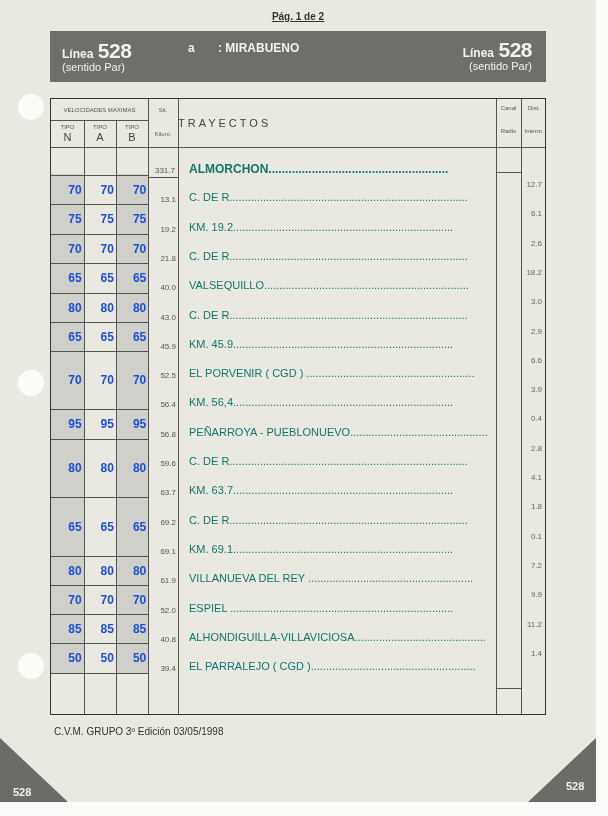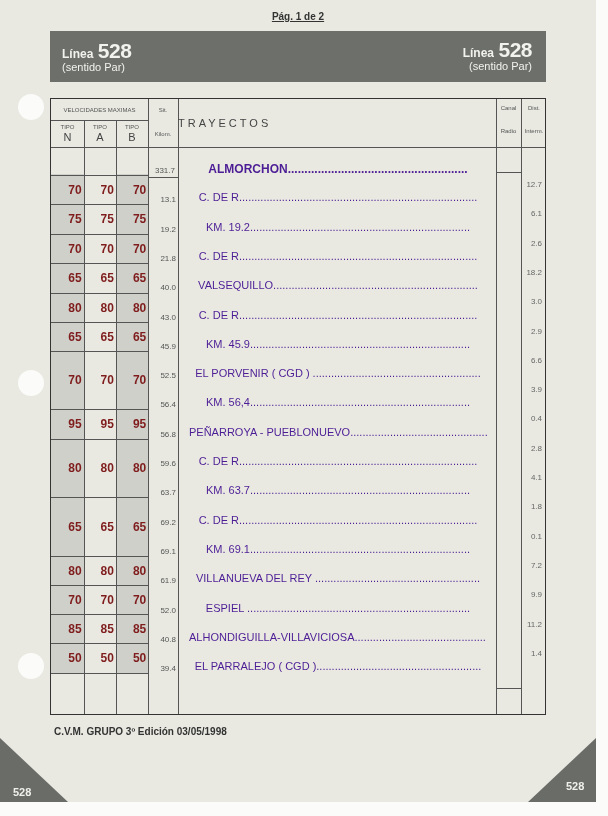--- a/index.html
+++ b/index.html
@@ -50,6 +50,7 @@
       <span class="sub">(sentido Par)</span>
     </div>
     <div class="route">
+      <div><span class="k">a</span><span>: MIRABUENO</span></div>
     </div>
     <div class="line-r">
       <span class="lbl">Línea</span>

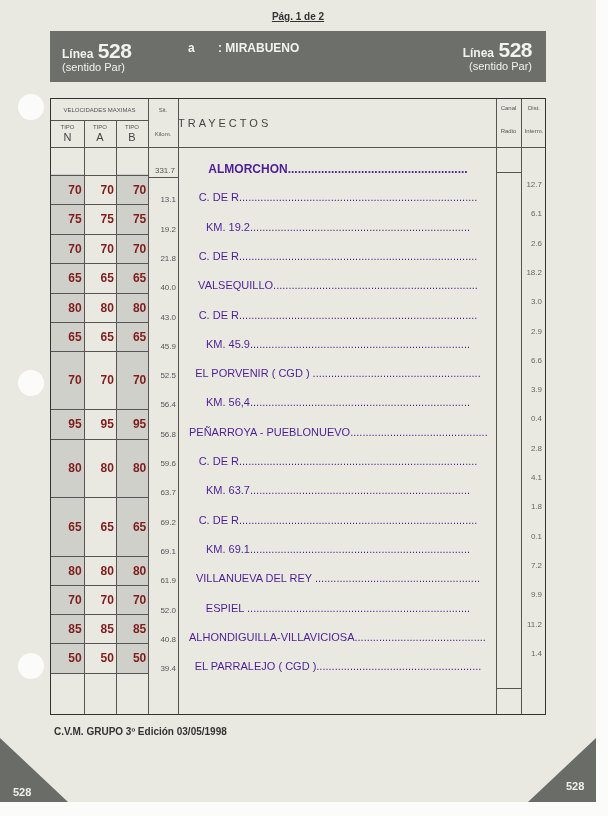--- a/index.html
+++ b/index.html
@@ -25,7 +25,7 @@
   .hdr-letter { position: absolute; font-size: 11px; color: #444; text-align: center; }
   .speed { position: absolute; font-size: 12px; font-weight: bold; color: #7f1d1d; text-align: center; width: 48px; }
   .km { position: absolute; font-size: 8px; color: #555; text-align: right; width: 26px; }
-  .tray { position: absolute; left: 138px; width: 298px; font-size: 11px; color: #4c1d95; white-space: nowrap; overflow: hidden; text-align: center; }
+  .tray { position: absolute; left: 138px; width: 298px; font-size: 11px; color: #0f766e; white-space: nowrap; overflow: hidden; }
   .tray.bold { font-weight: bold; font-size: 12px; }
   .dist { position: absolute; font-size: 8px; color: #666; text-align: right; width: 20px; }
   .footer-text { position: absolute; left: 54px; top: 726px; font-size: 10px; font-weight: bold; color: #333; }

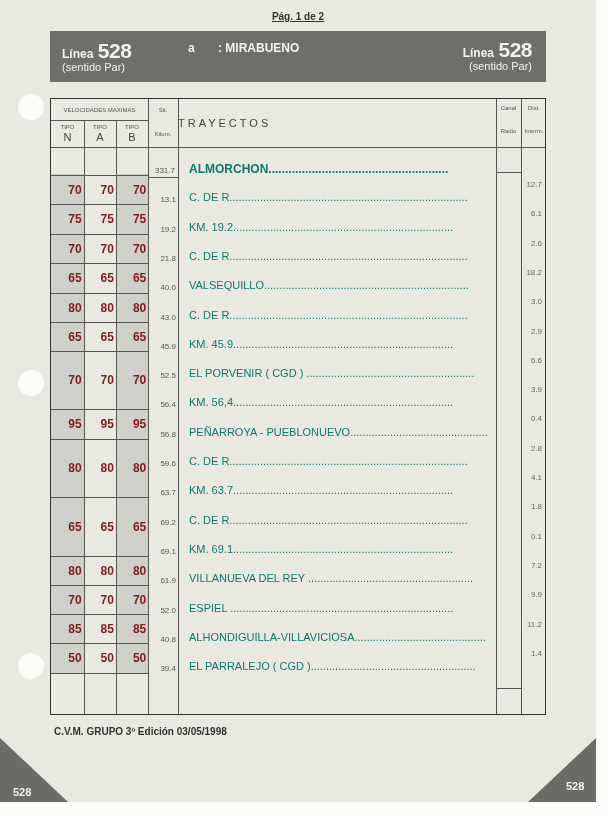--- a/index.html
+++ b/index.html
@@ -23,7 +23,7 @@
   .shade { position: absolute; background: #cfd0ca; }
   .hdr-small { position: absolute; font-size: 6px; color: #555; text-align: center; }
   .hdr-letter { position: absolute; font-size: 11px; color: #444; text-align: center; }
-  .speed { position: absolute; font-size: 12px; font-weight: bold; color: #7f1d1d; text-align: center; width: 48px; }
+  .speed { position: absolute; font-size: 12px; font-weight: bold; color: #1d4ed8; text-align: center; width: 48px; }
   .km { position: absolute; font-size: 8px; color: #555; text-align: right; width: 26px; }
   .tray { position: absolute; left: 138px; width: 298px; font-size: 11px; color: #0f766e; white-space: nowrap; overflow: hidden; }
   .tray.bold { font-weight: bold; font-size: 12px; }

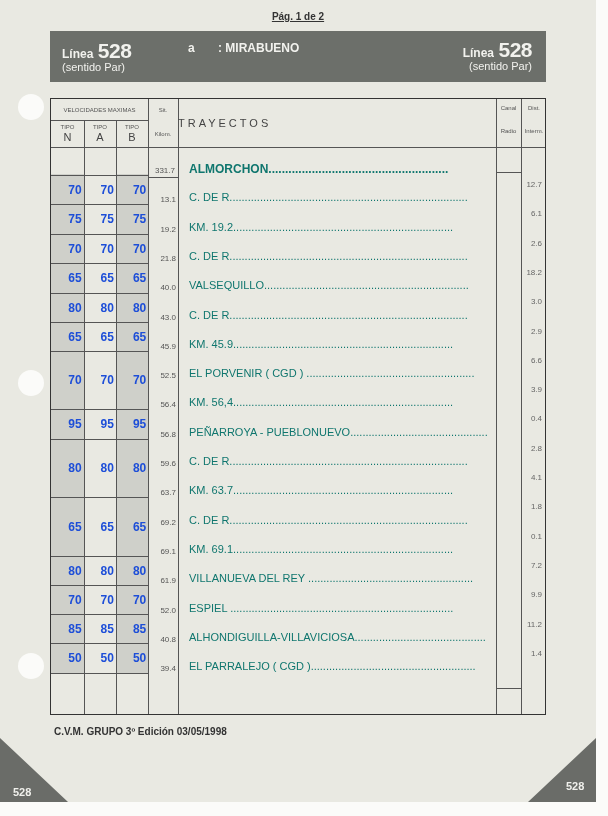--- a/index.html
+++ b/index.html
@@ -28,7 +28,7 @@
   .tray { position: absolute; left: 138px; width: 298px; font-size: 11px; color: #0f766e; white-space: nowrap; overflow: hidden; }
   .tray.bold { font-weight: bold; font-size: 12px; }
   .dist { position: absolute; font-size: 8px; color: #666; text-align: right; width: 20px; }
-  .footer-text { position: absolute; left: 54px; top: 726px; font-size: 10px; font-weight: bold; color: #333; }
+  .footer-text { position: absolute; left: 54px; top: 726px; font-size: 10px; font-weight: normal; color: #333; }
   .corner-l { position: absolute; left: 0; top: 738px; width: 0; height: 0; border-left: 68px solid #6a6c68; border-top: 64px solid transparent; }
   .corner-r { position: absolute; left: 528px; top: 738px; width: 0; height: 0; border-right: 68px solid #6a6c68; border-top: 64px solid transparent; }
   .corner-num { position: absolute; font-size: 11px; font-weight: bold; color: #f0f0ec; }

